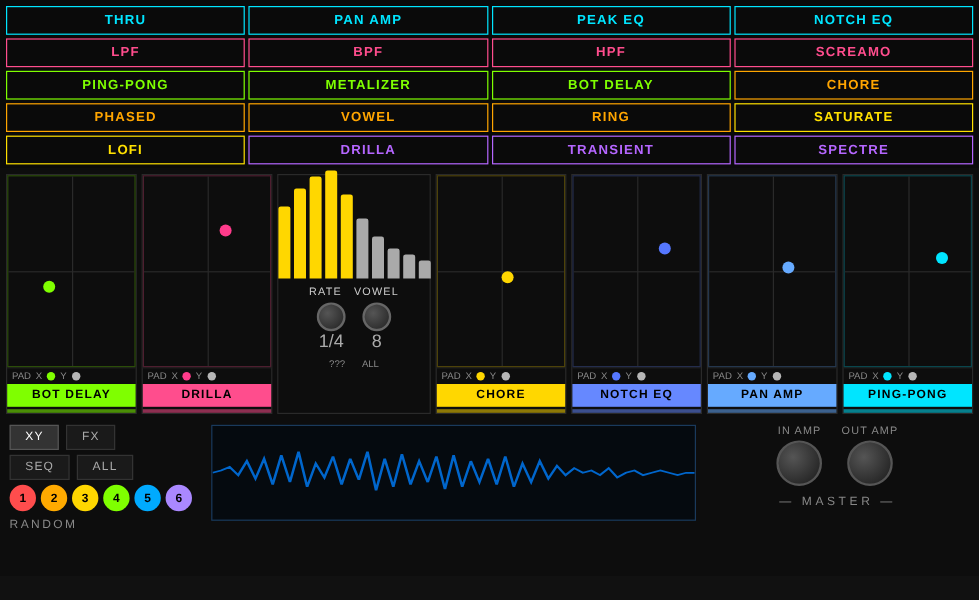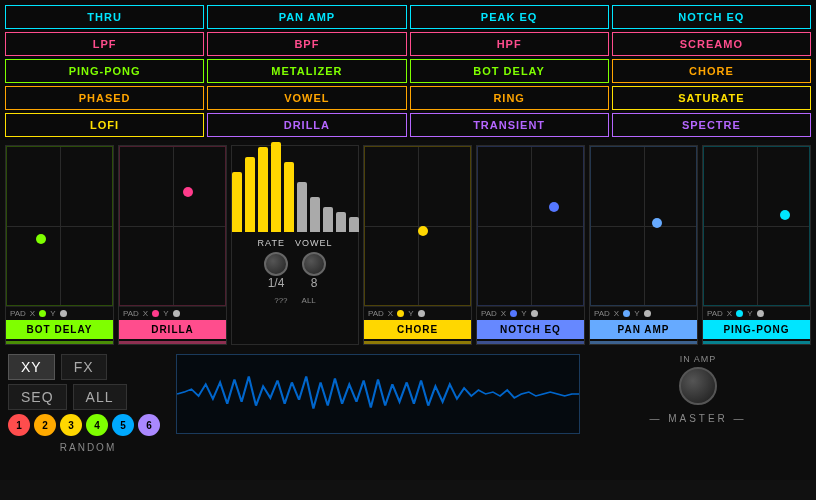--- a/index.html
+++ b/index.html
@@ -147,7 +147,7 @@
     }
 
     .knob-val {
-      font-size: 12px;
+      font-size: 15px;
       color: #aaa;
       text-align: right;
     }

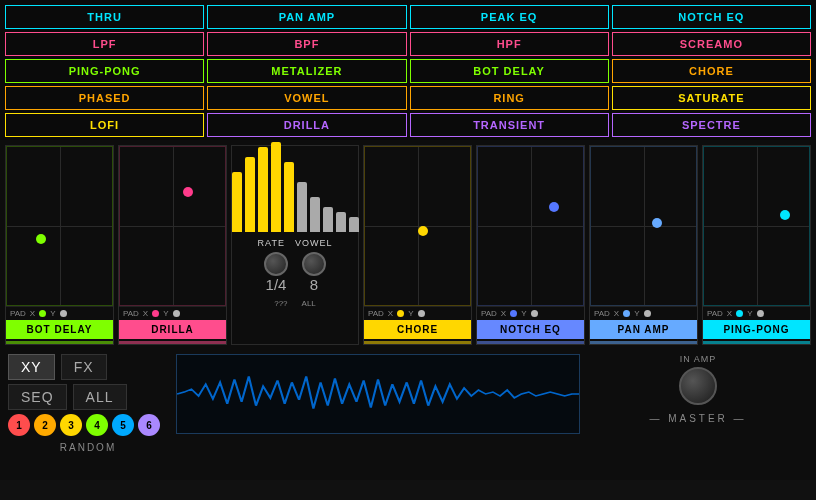--- a/index.html
+++ b/index.html
@@ -190,7 +190,7 @@
 
     .btn-mode {
       padding: 4px 12px;
-      font-size: 14px;
+      font-size: 10px;
       color: #aaa;
       background: #1a1a1a;
       border: 1px solid #333;

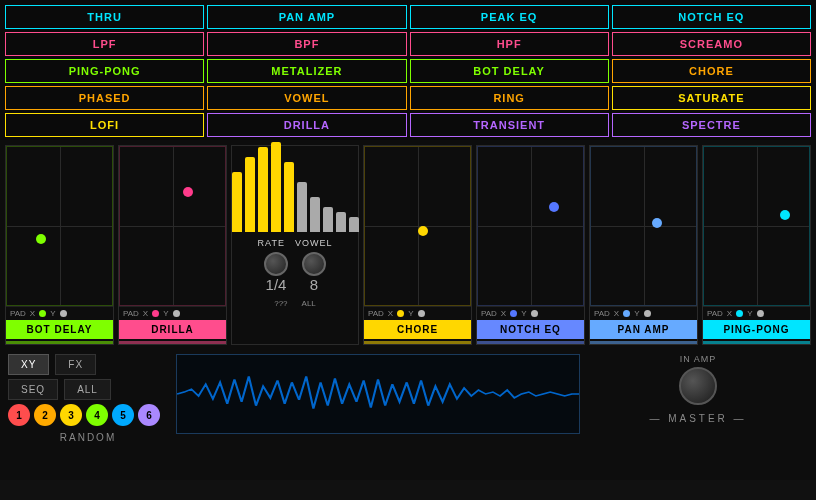--- a/index.html
+++ b/index.html
@@ -497,6 +497,10 @@
         <div class="knob-label">IN AMP</div>
         <div class="knob-large"></div>
       </div>
+      <div class="knob-group">
+        <div class="knob-label">OUT AMP</div>
+        <div class="knob-large"></div>
+      </div>
     </div>
     <div class="master-label">— <span>MASTER</span> —</div>
   </div>

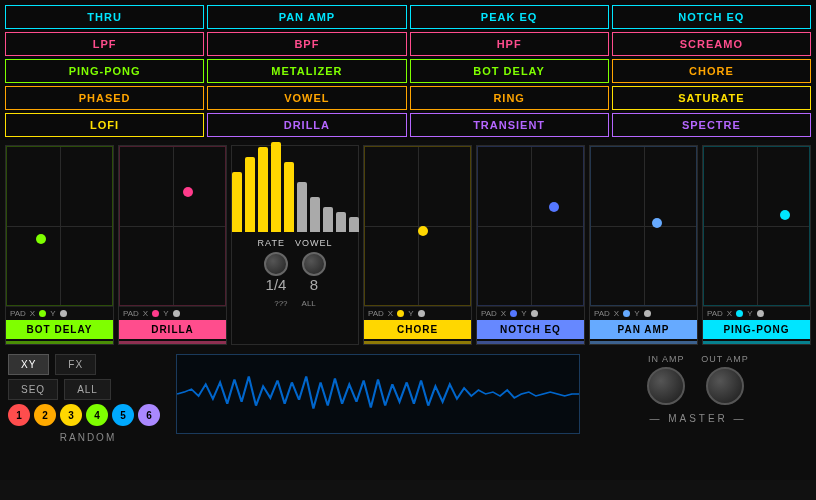--- a/index.html
+++ b/index.html
@@ -224,7 +224,7 @@
     }
 
     .random-label {
-      text-align: center;
+      text-align: left;
       font-size: 10px;
       color: #888;
       letter-spacing: 2px;

